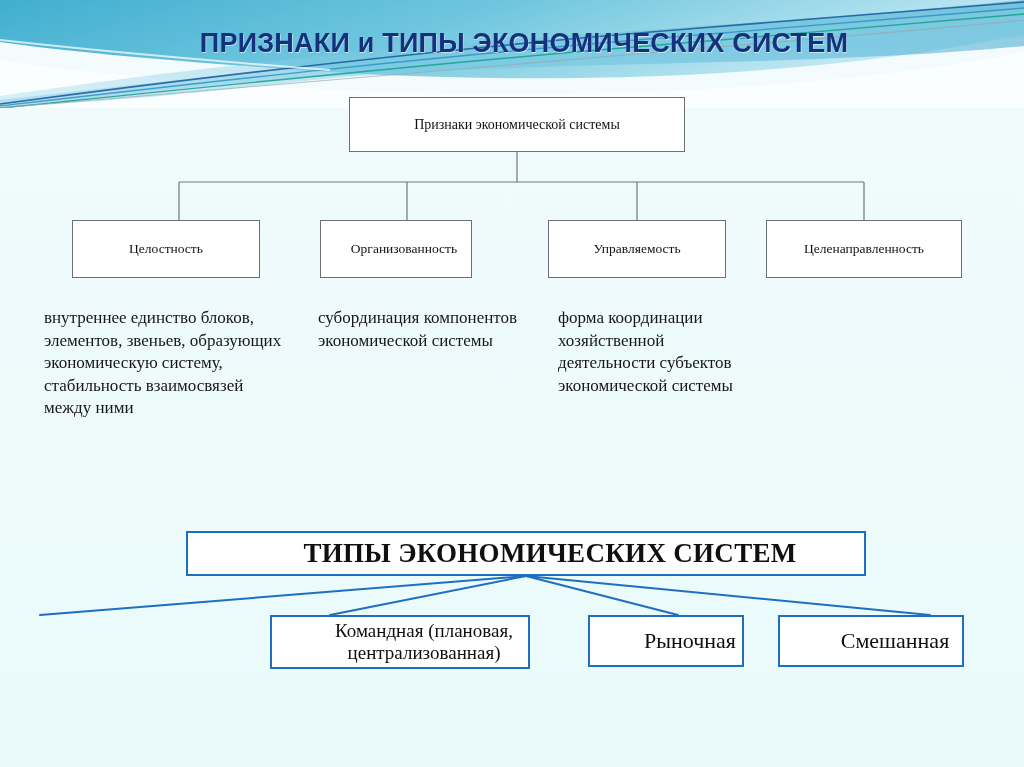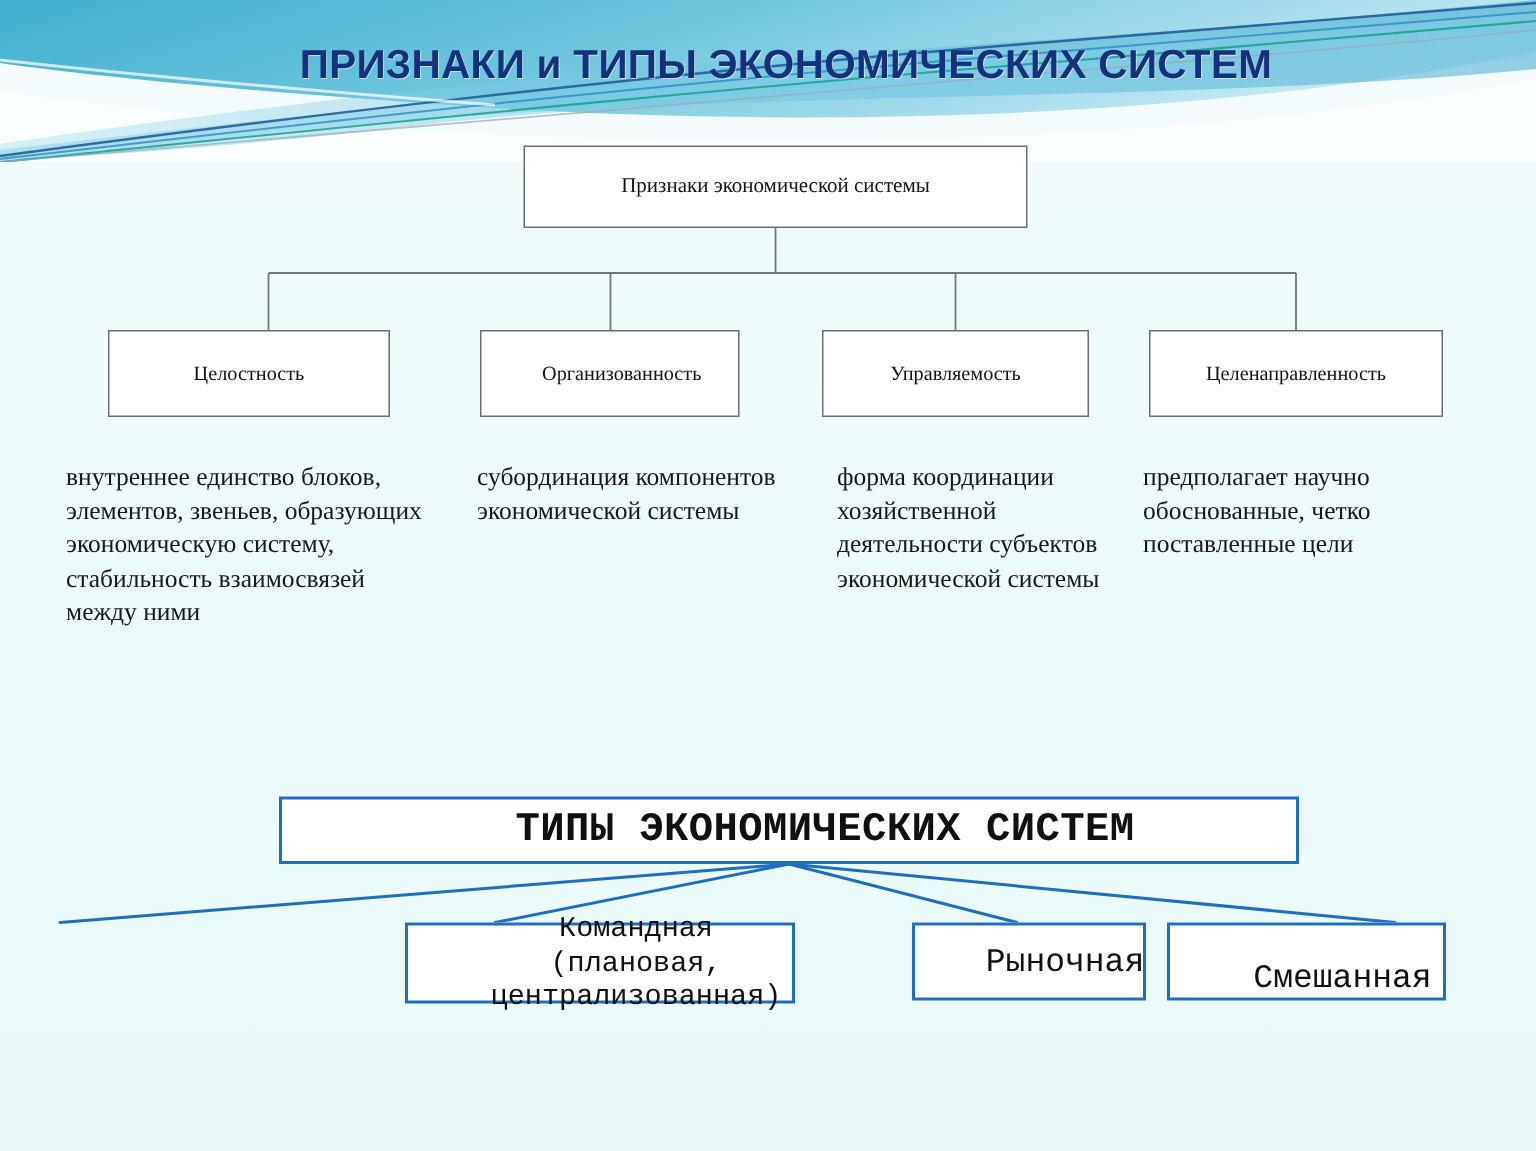--- a/index.html
+++ b/index.html
@@ -74,7 +74,7 @@
   #box-root { left: 349px; top: 97px; width: 336px; height: 55px; font-size: 14px; }
 
   #box-l1 { left: 72px;  top: 220px; width: 188px; height: 58px; }
-  #box-l2 { left: 320px; top: 220px; width: 173px; height: 58px; padding-left: 16px; }
+  #box-l2 { left: 320px; top: 220px; width: 152px; height: 58px; padding-left: 16px; }
   #box-l3 { left: 548px; top: 220px; width: 178px; height: 58px; }
   #box-l4 { left: 766px; top: 220px; width: 196px; height: 58px; }
 

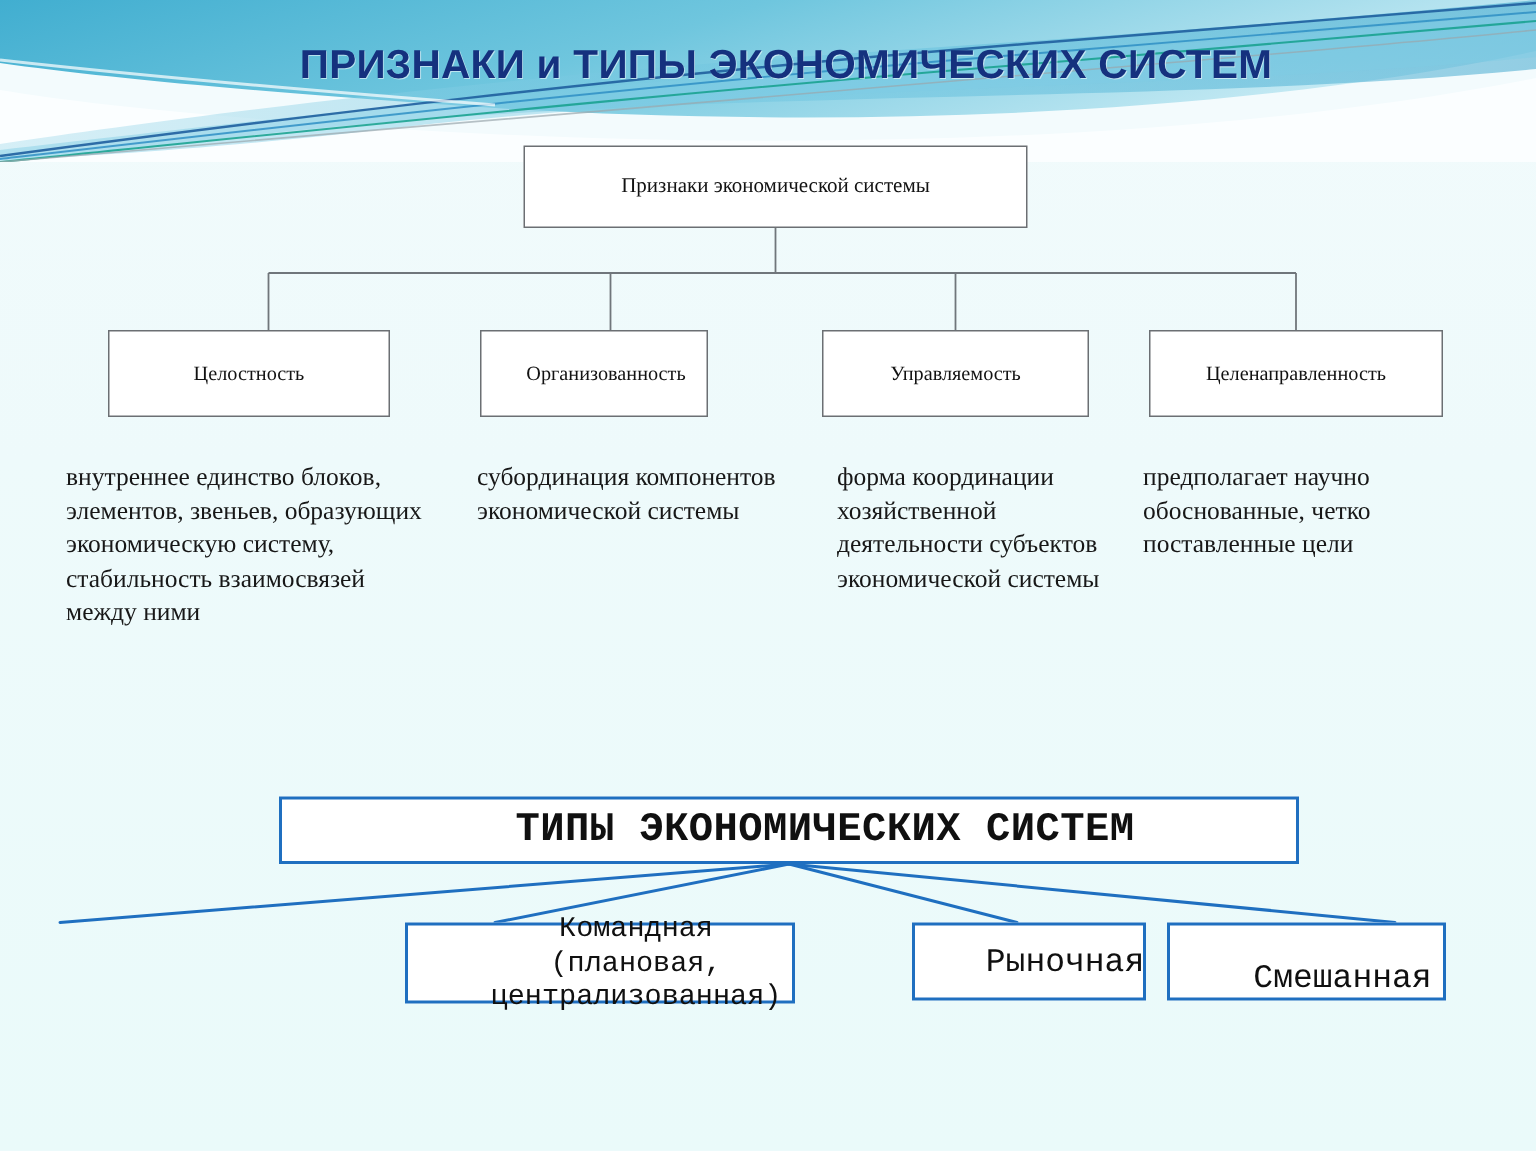--- a/index.html
+++ b/index.html
@@ -205,7 +205,6 @@
   <div class="desc" id="desc-1">внутреннее единство блоков, элементов, звеньев, образующих экономическую систему, стабильность взаимосвязей между ними</div>
   <div class="desc" id="desc-2">субординация компонентов экономической системы</div>
   <div class="desc" id="desc-3">форма координации хозяйственной деятельности субъектов экономической системы</div>
-  <div class="desc" id="desc-4">предполагает научно обоснованные, четко поставленные цели</div>
 
   <div class="bbox" id="box-types">
     <span>ТИПЫ ЭКОНОМИЧЕСКИХ СИСТЕМ</span>

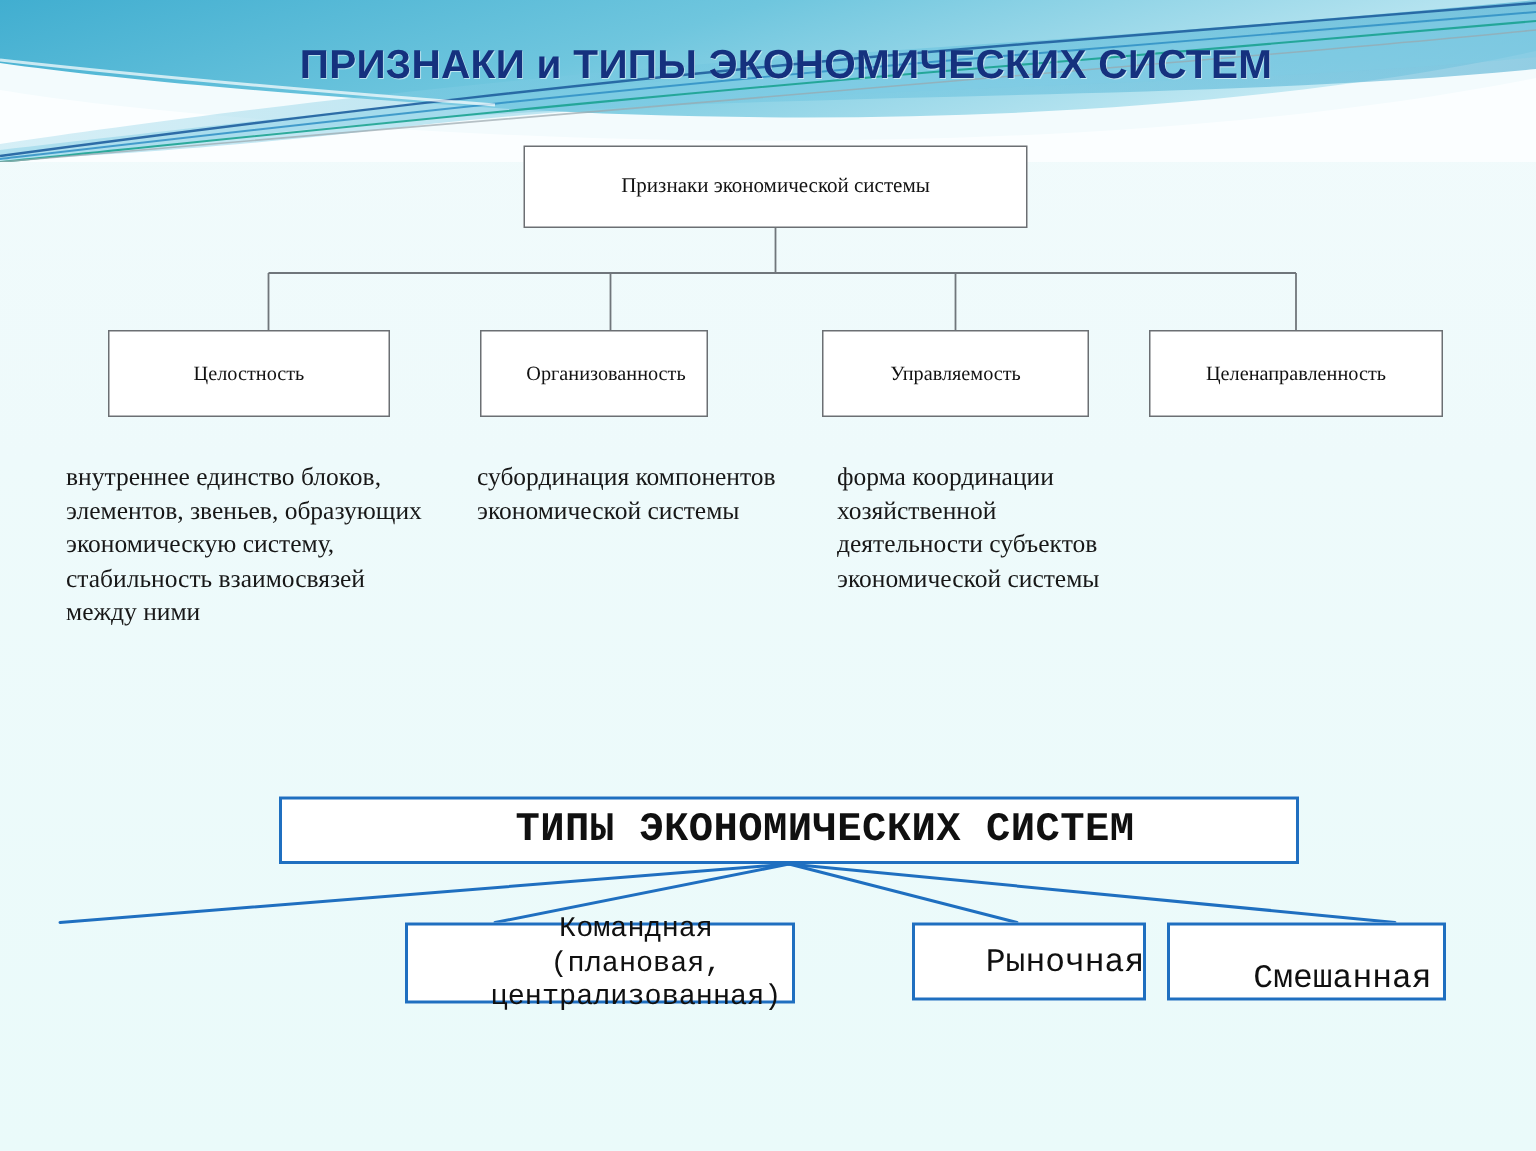--- a/index.html
+++ b/index.html
@@ -103,7 +103,7 @@
     align-items: center;
     justify-content: center;
     text-align: center;
-    font-family: Liberation Mono, monospace;
+    font-family: Liberation Serif, serif;
     color: #101010;
     z-index: 4;
     padding-left: 48px;

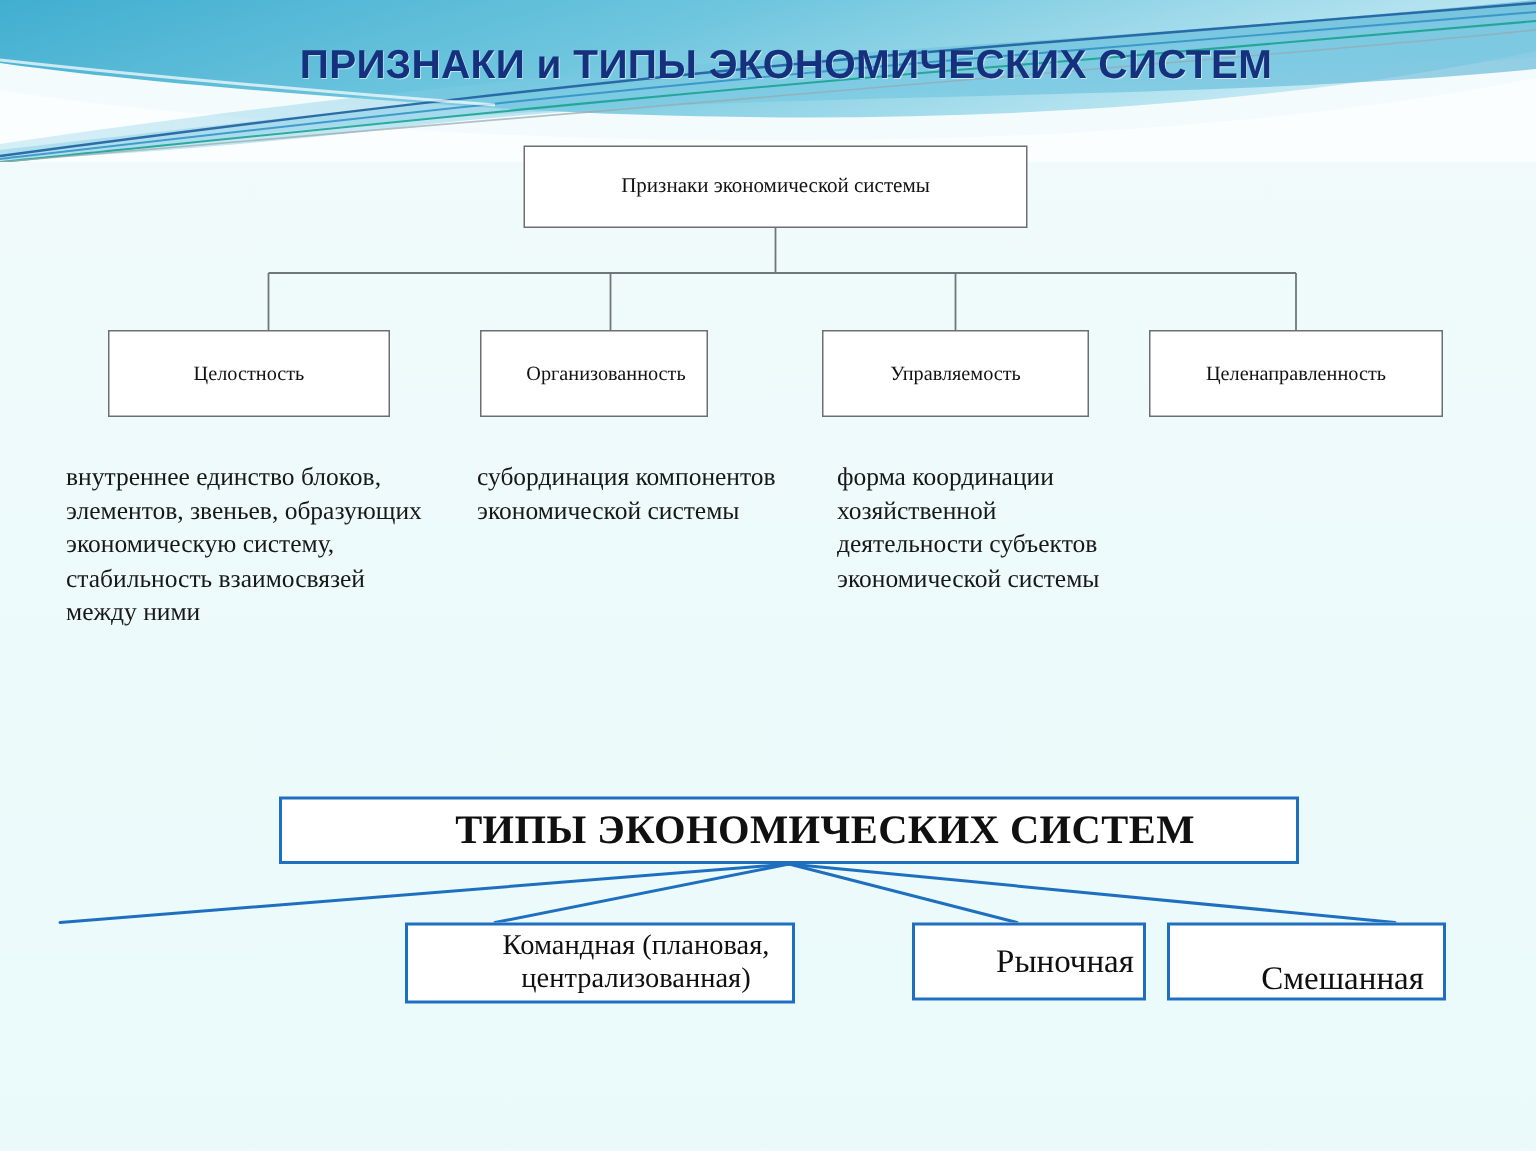--- a/index.html
+++ b/index.html
@@ -114,7 +114,7 @@
   }
   #type-1 { left: 28px;  top: 615px; width: 228px; height: 52px; font-size: 22px; }
   #type-2 { left: 270px; top: 615px; width: 260px; height: 54px; font-size: 19px; line-height: 1.18; }
-  #type-3 { left: 588px; top: 615px; width: 156px; height: 52px; font-size: 22px; margin-left: 20px; }
+  #type-3 { left: 588px; top: 615px; width: 156px; height: 52px; font-size: 22px; }
   #type-4 { left: 778px; top: 615px; width: 186px; height: 52px; font-size: 22px; align-items: flex-end; }
 </style>
 </head>

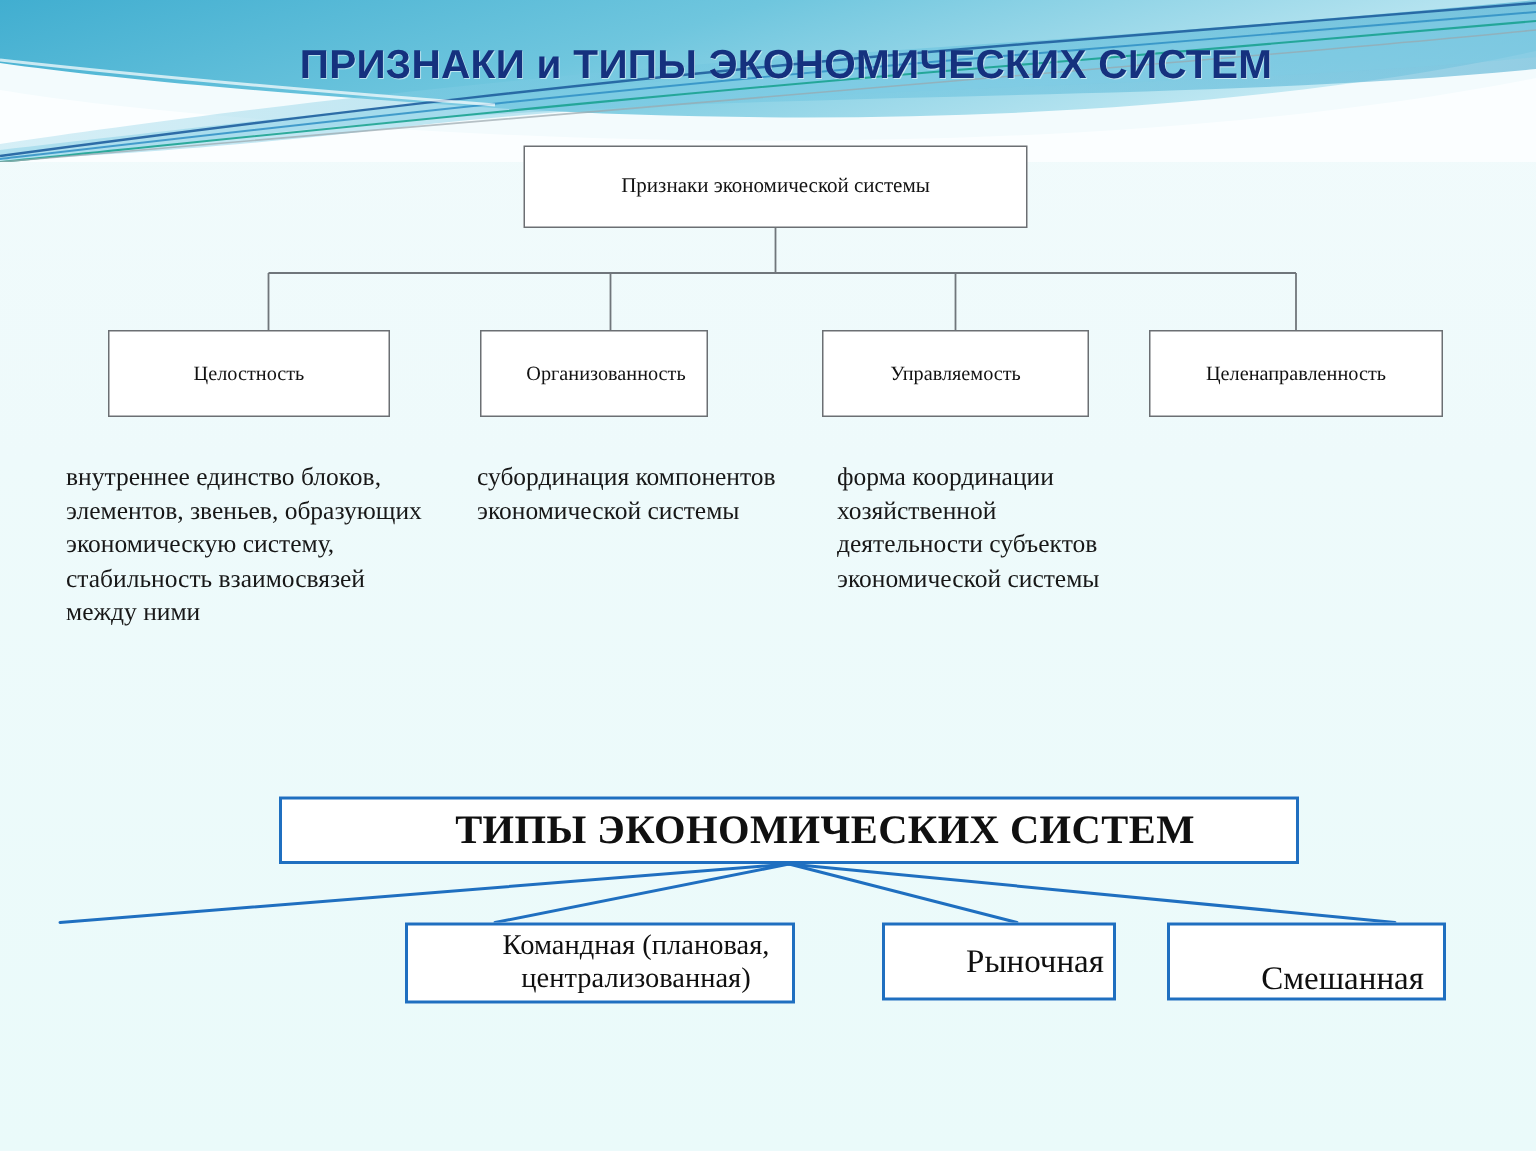--- a/index.html
+++ b/index.html
@@ -115,7 +115,7 @@
   #type-1 { left: 28px;  top: 615px; width: 228px; height: 52px; font-size: 22px; }
   #type-2 { left: 270px; top: 615px; width: 260px; height: 54px; font-size: 19px; line-height: 1.18; }
   #type-3 { left: 588px; top: 615px; width: 156px; height: 52px; font-size: 22px; }
-  #type-4 { left: 778px; top: 615px; width: 186px; height: 52px; font-size: 22px; align-items: flex-end; }
+  #type-4 { left: 778px; top: 615px; width: 186px; height: 52px; font-size: 22px; }
 </style>
 </head>
 <body>

